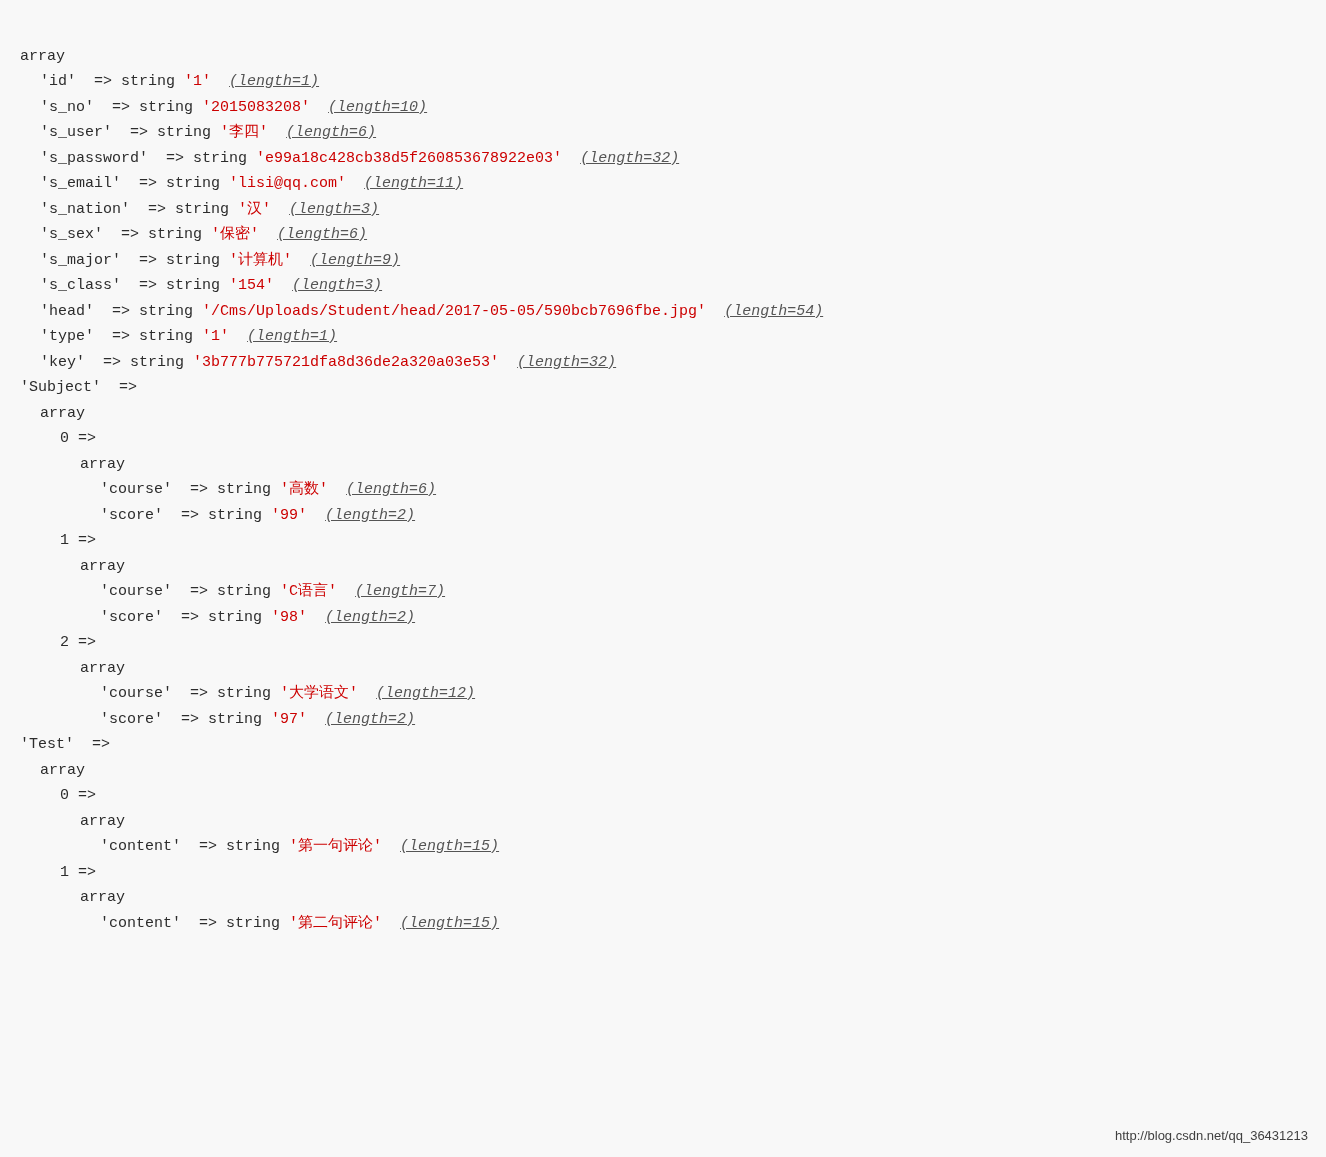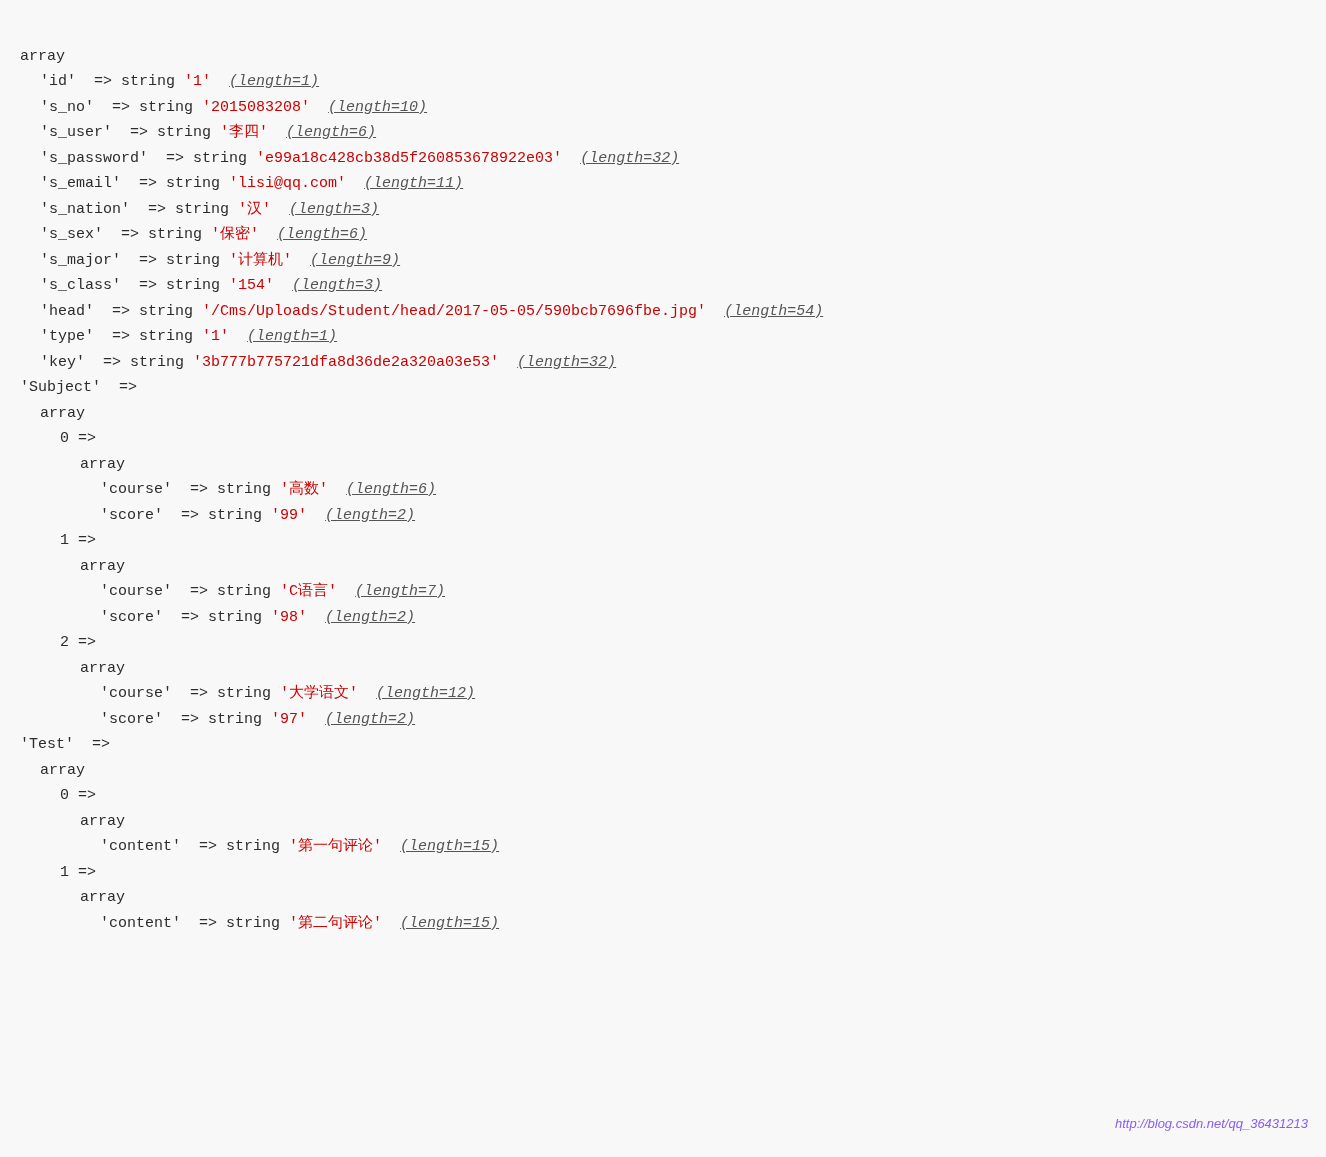--- a/index.html
+++ b/index.html
@@ -40,12 +40,11 @@
 
     .watermark {
       position: fixed;
-      bottom: 26px;
+      bottom: 14px;
       right: 18px;
-      color: #8b5cf6;
+      color: #404040;
       font-size: 13px;
       font-family: Arial, sans-serif;
-      font-style: italic;
     }
   </style>
 </head>

